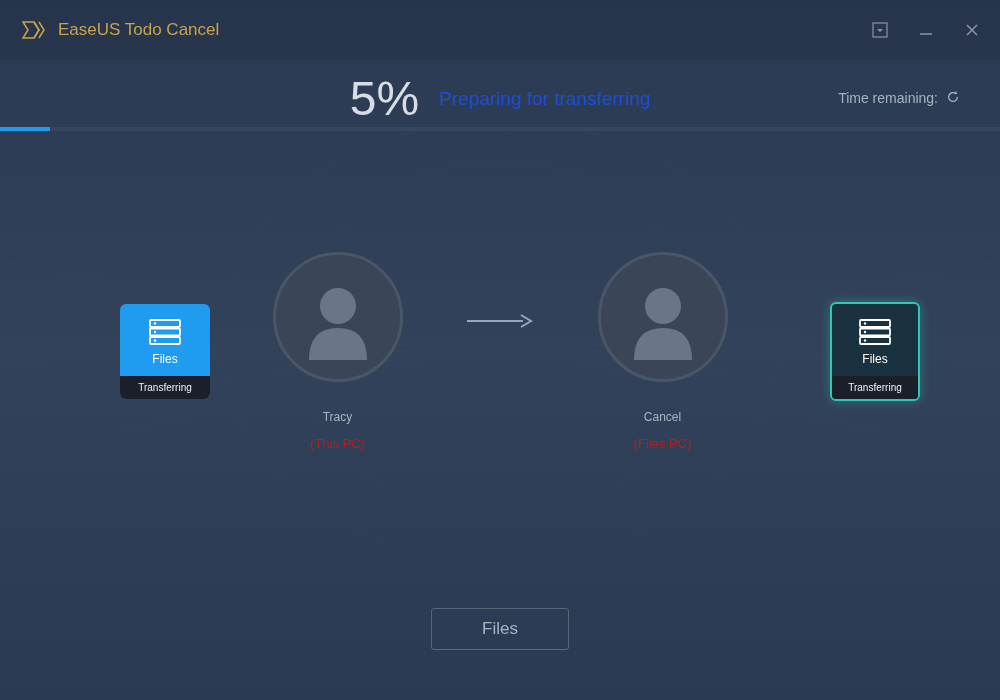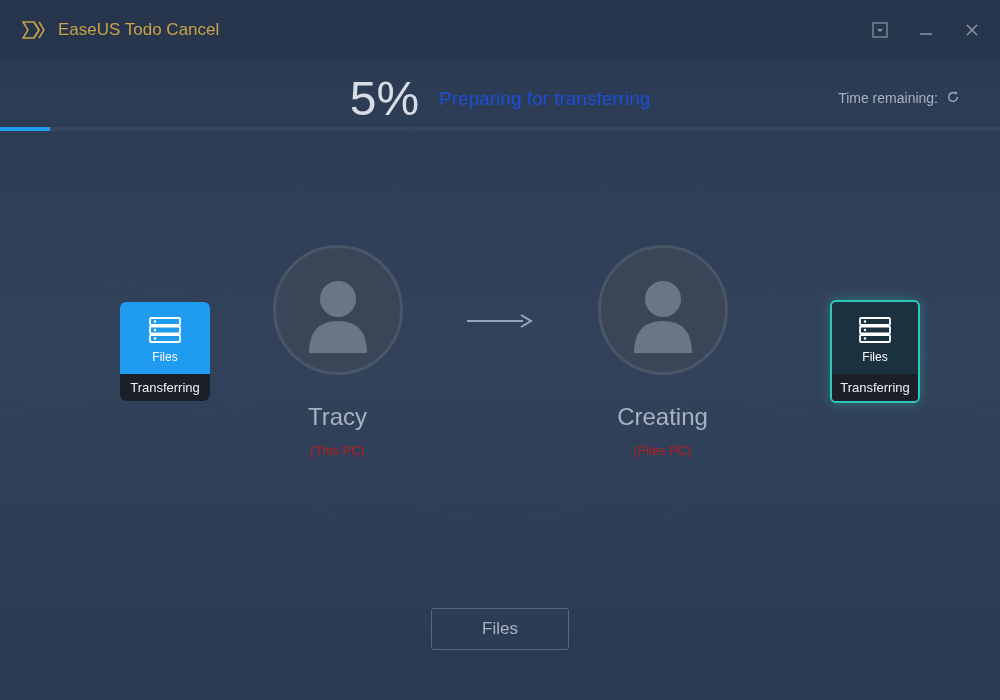--- a/index.html
+++ b/index.html
@@ -147,7 +147,7 @@
     .file-card-status {
       background: #1a1f2a;
       color: #f0f0f0;
-      font-size: 13px;
+      font-size: 10px;
       font-weight: 500;
       width: 100%;
       text-align: center;

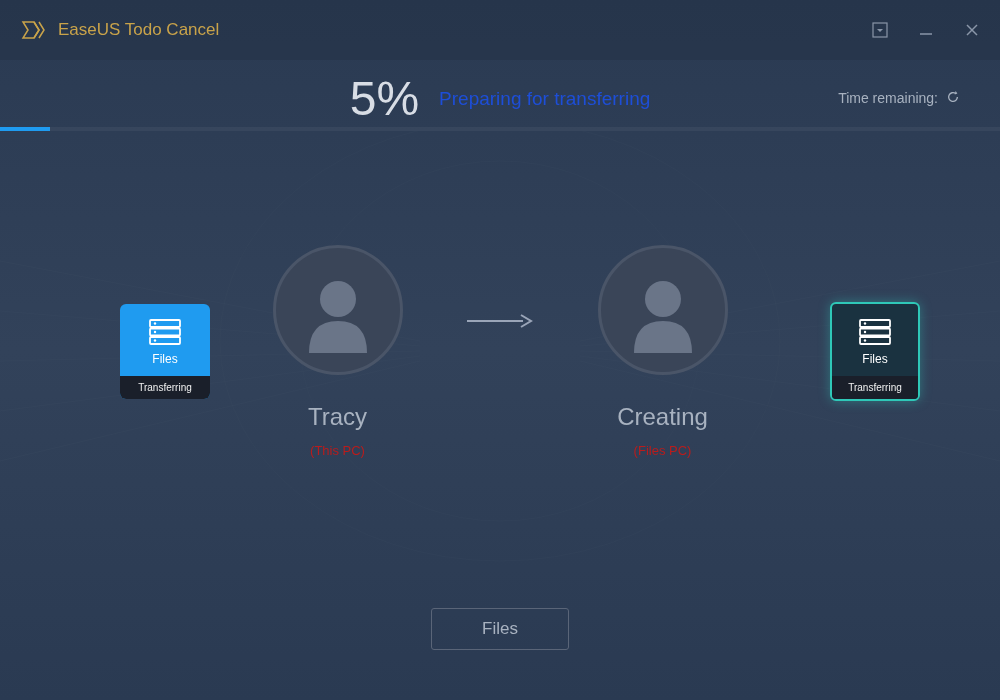--- a/index.html
+++ b/index.html
@@ -171,7 +171,7 @@
     }
     .pc-name {
       color: #a8b2c0;
-      font-size: 24px;
+      font-size: 12px;
       font-weight: 500;
       margin-top: 16px;
     }

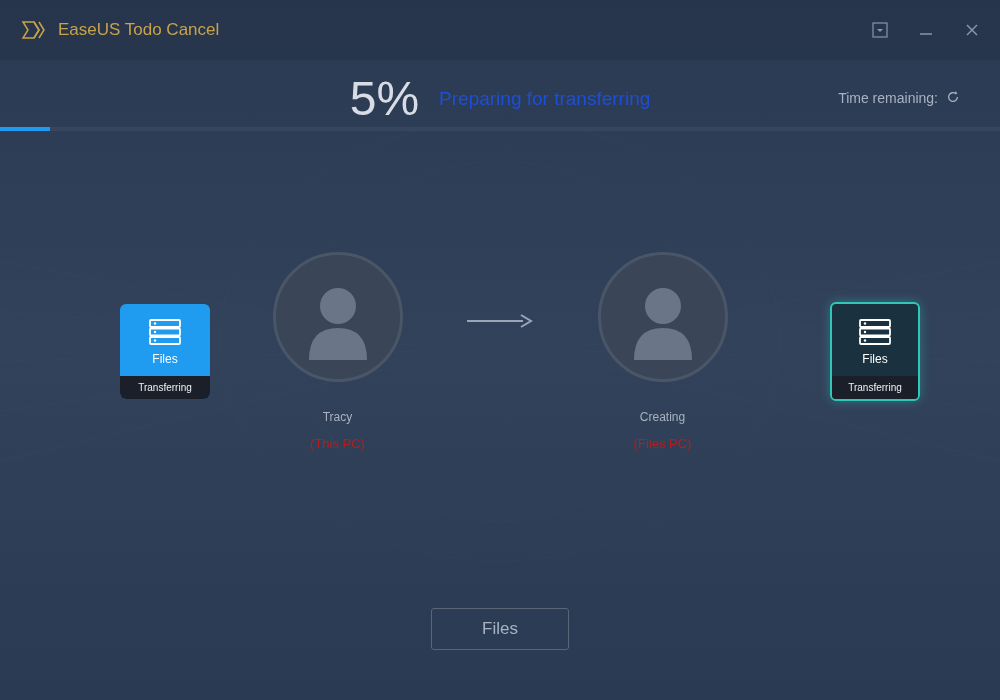--- a/index.html
+++ b/index.html
@@ -321,7 +321,7 @@
           <path d="M16 88 Q16 56 45 56 Q74 56 74 88 Z" fill="#6a7588"></path>
         </svg>
       </div>
-      <div class="pc-name">Creating</div>
+      <div class="pc-name">Cancel</div>
       <div class="pc-sub">(Files PC)</div>
     </div>
 

